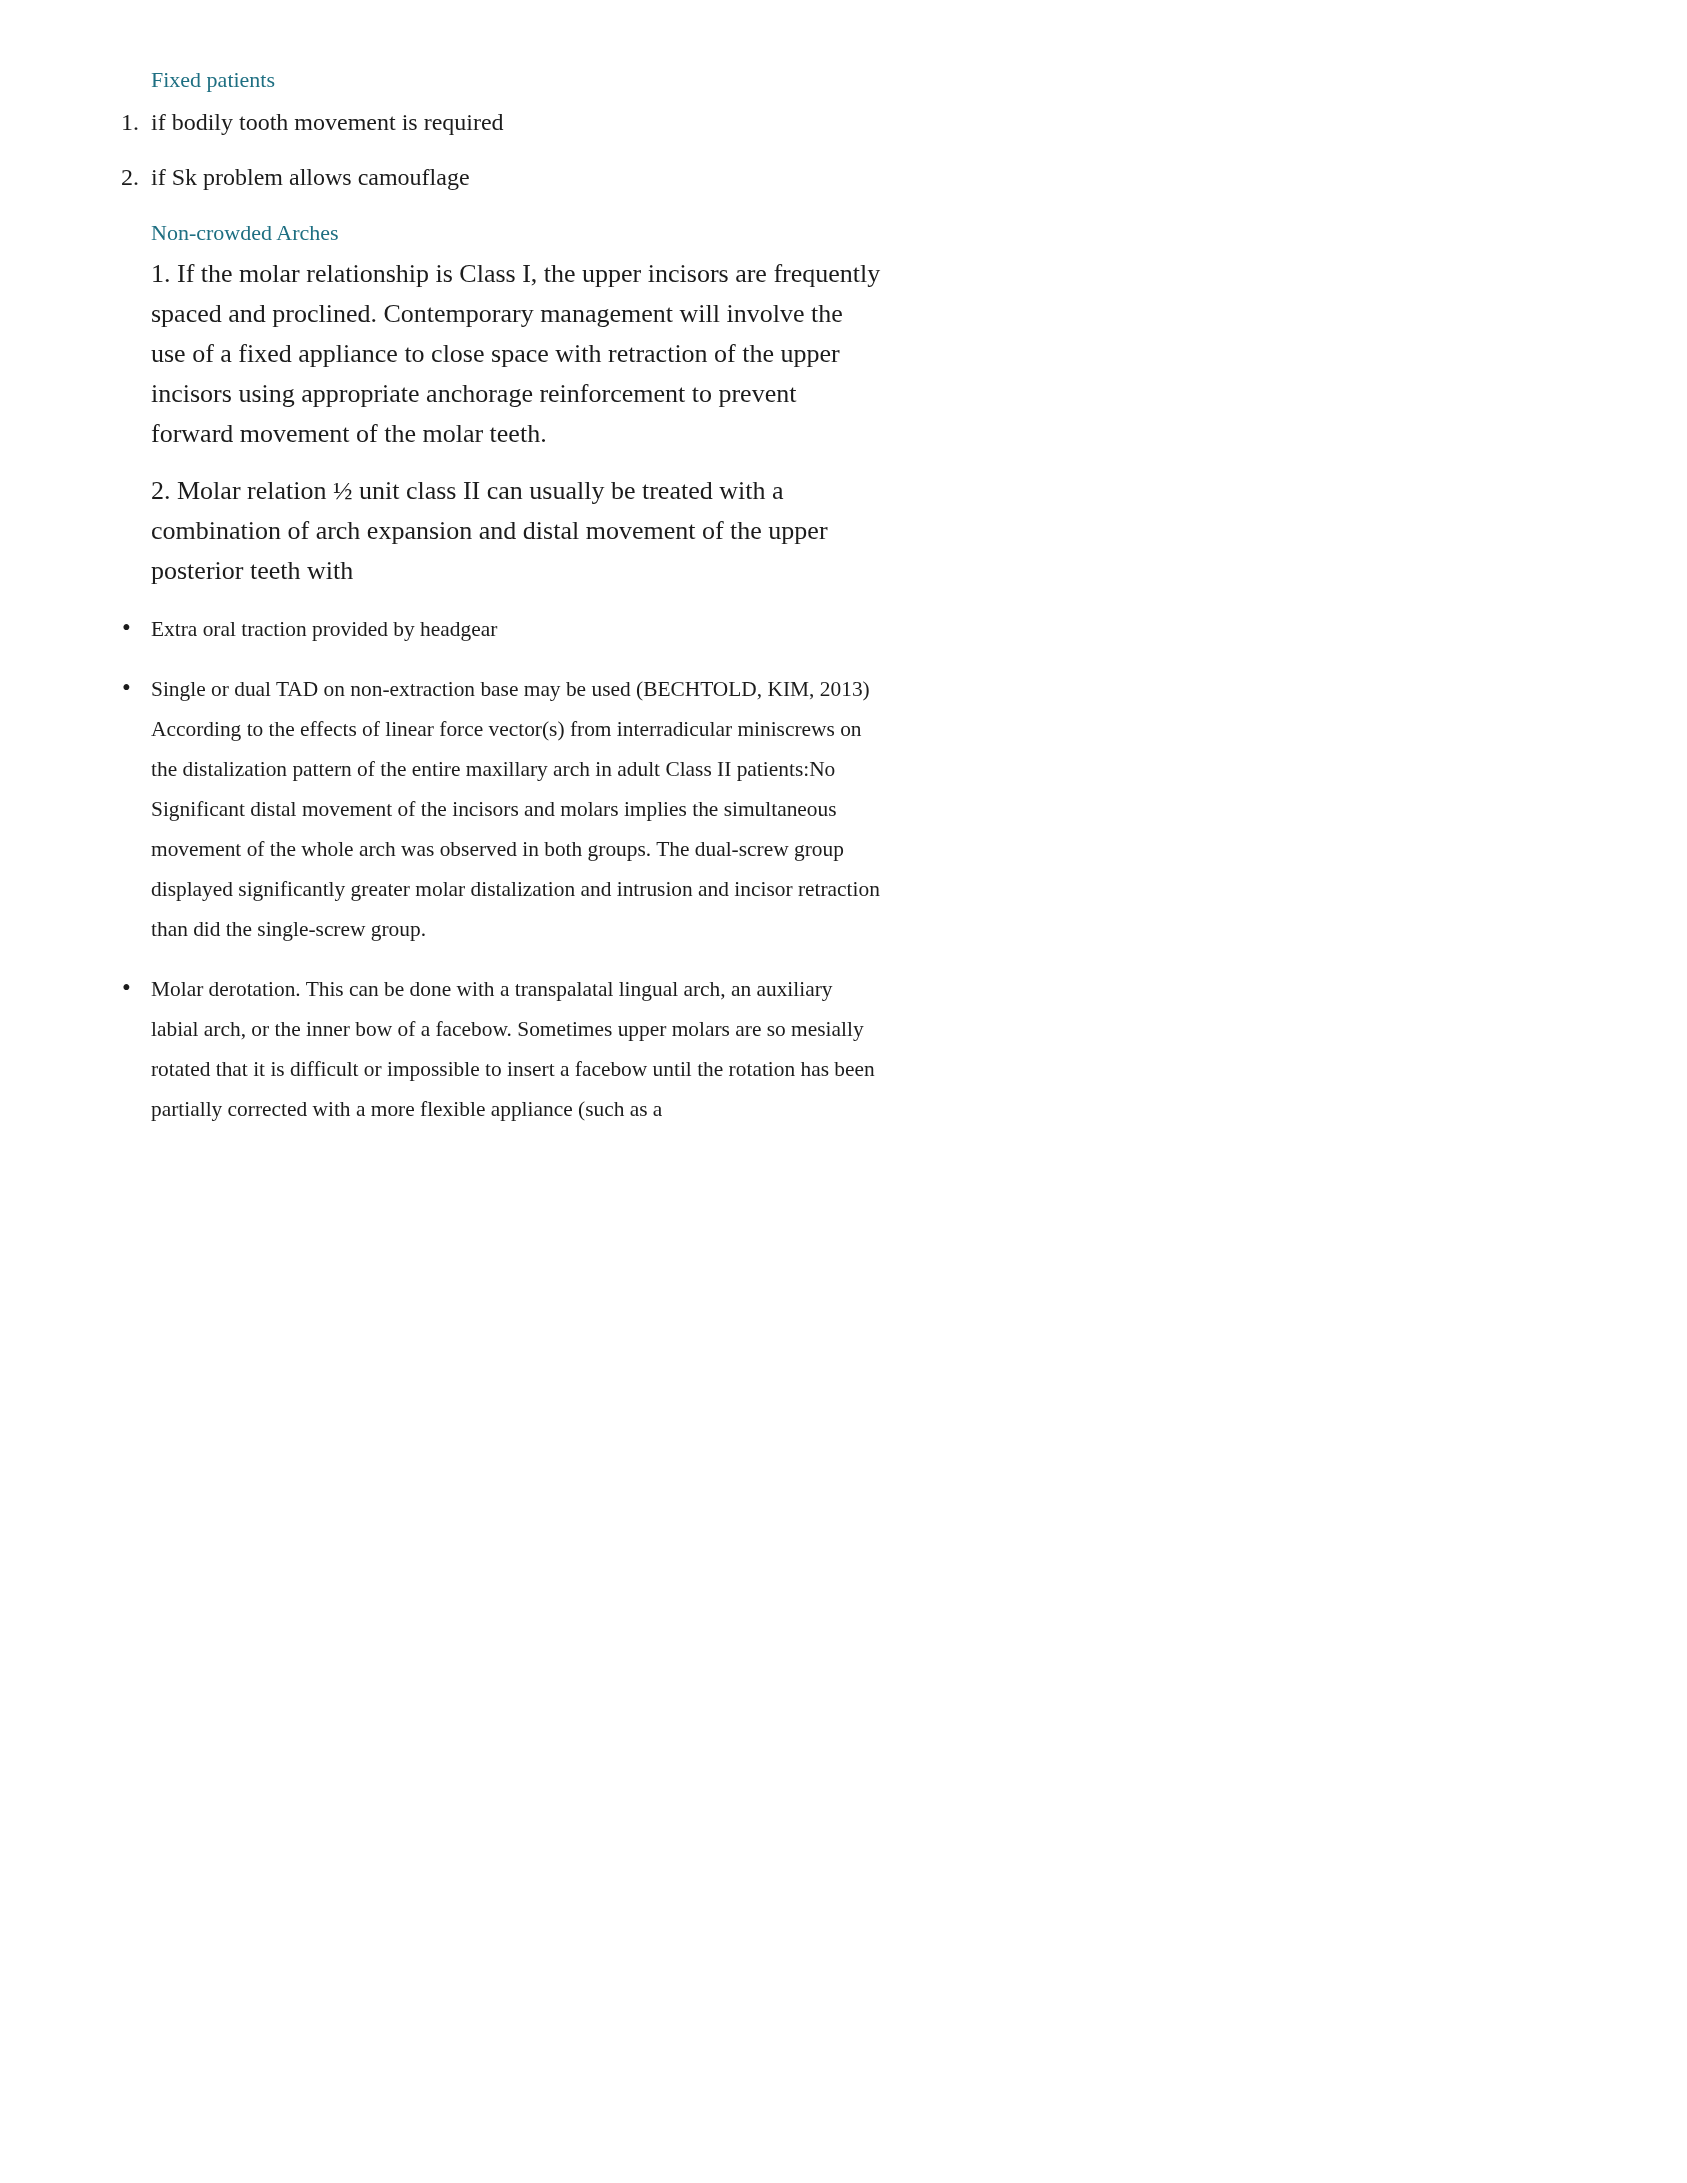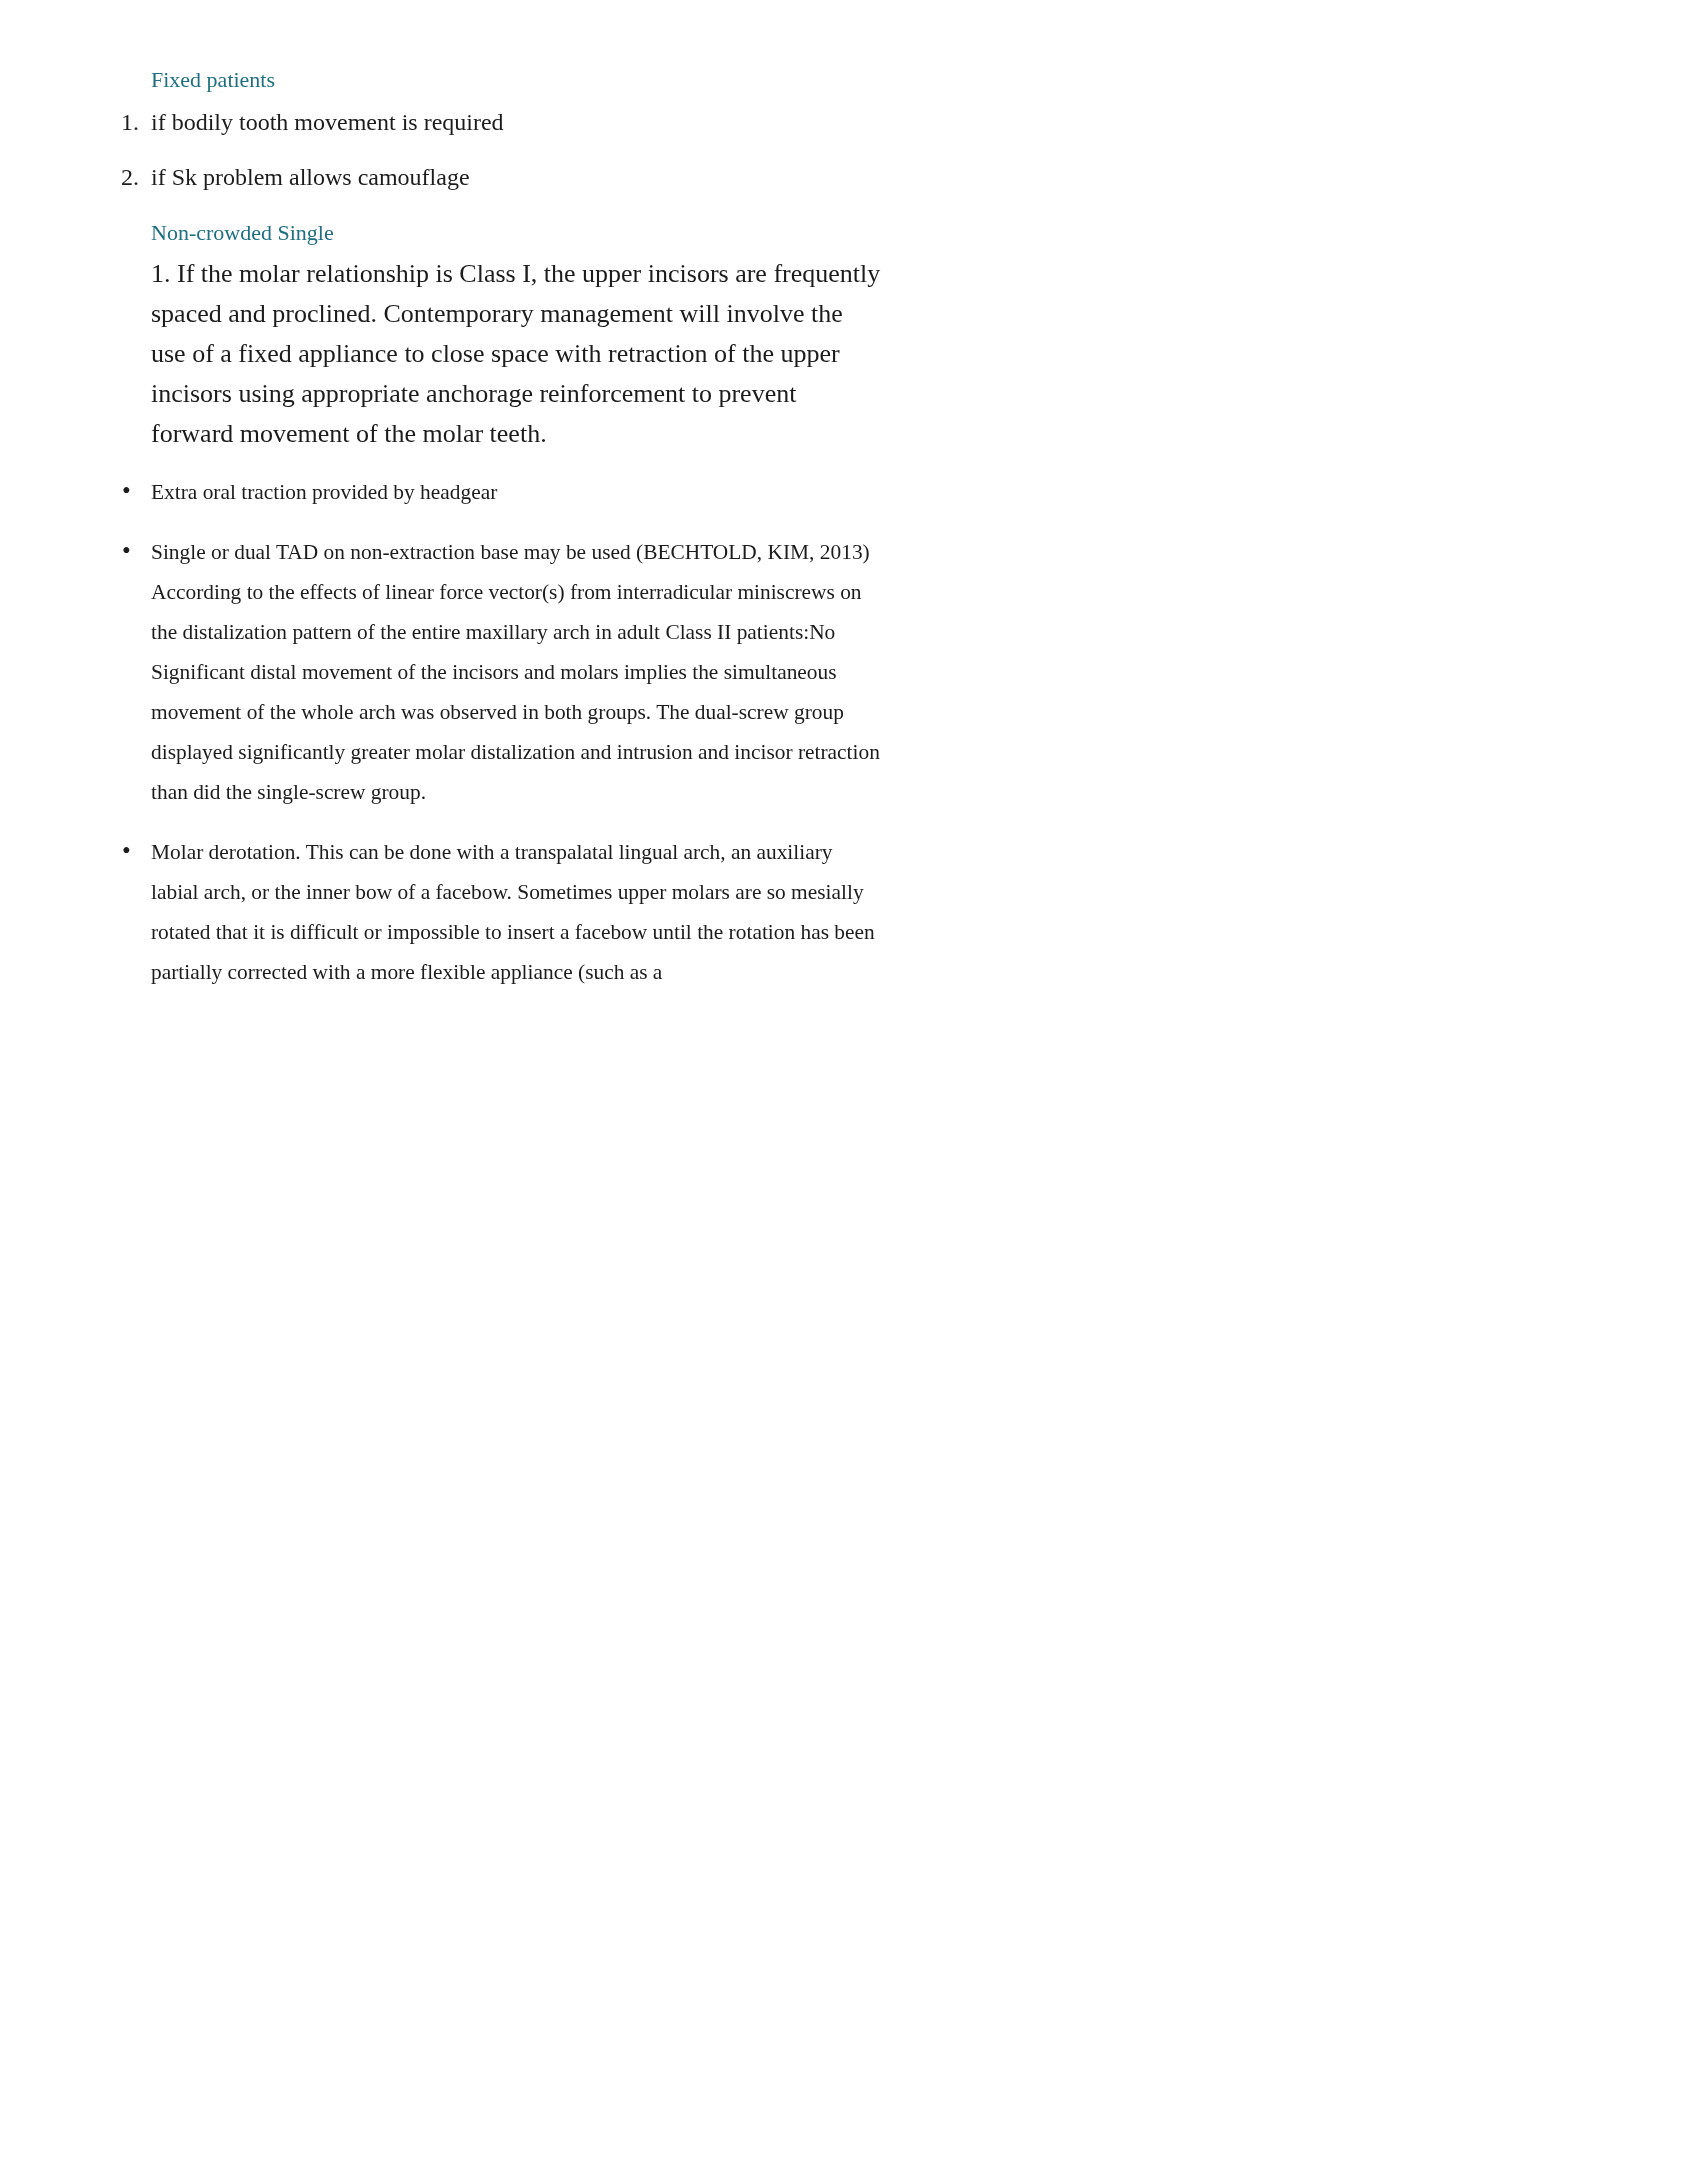--- a/index.html
+++ b/index.html
@@ -111,7 +111,7 @@
     </ol>
 
 
-    <h2 class="h-teal second">Non-crowded Single</h2>
+    <h2 class="h-teal second">Non-crowded Arches</h2>
 
     <p>1. If the molar relationship is Class I, the upper incisors are frequently spaced and proclined. Contemporary management will involve the use of a fixed appliance to close space with retraction of the upper incisors using appropriate anchorage reinforcement to prevent forward movement of the molar teeth.</p>
 

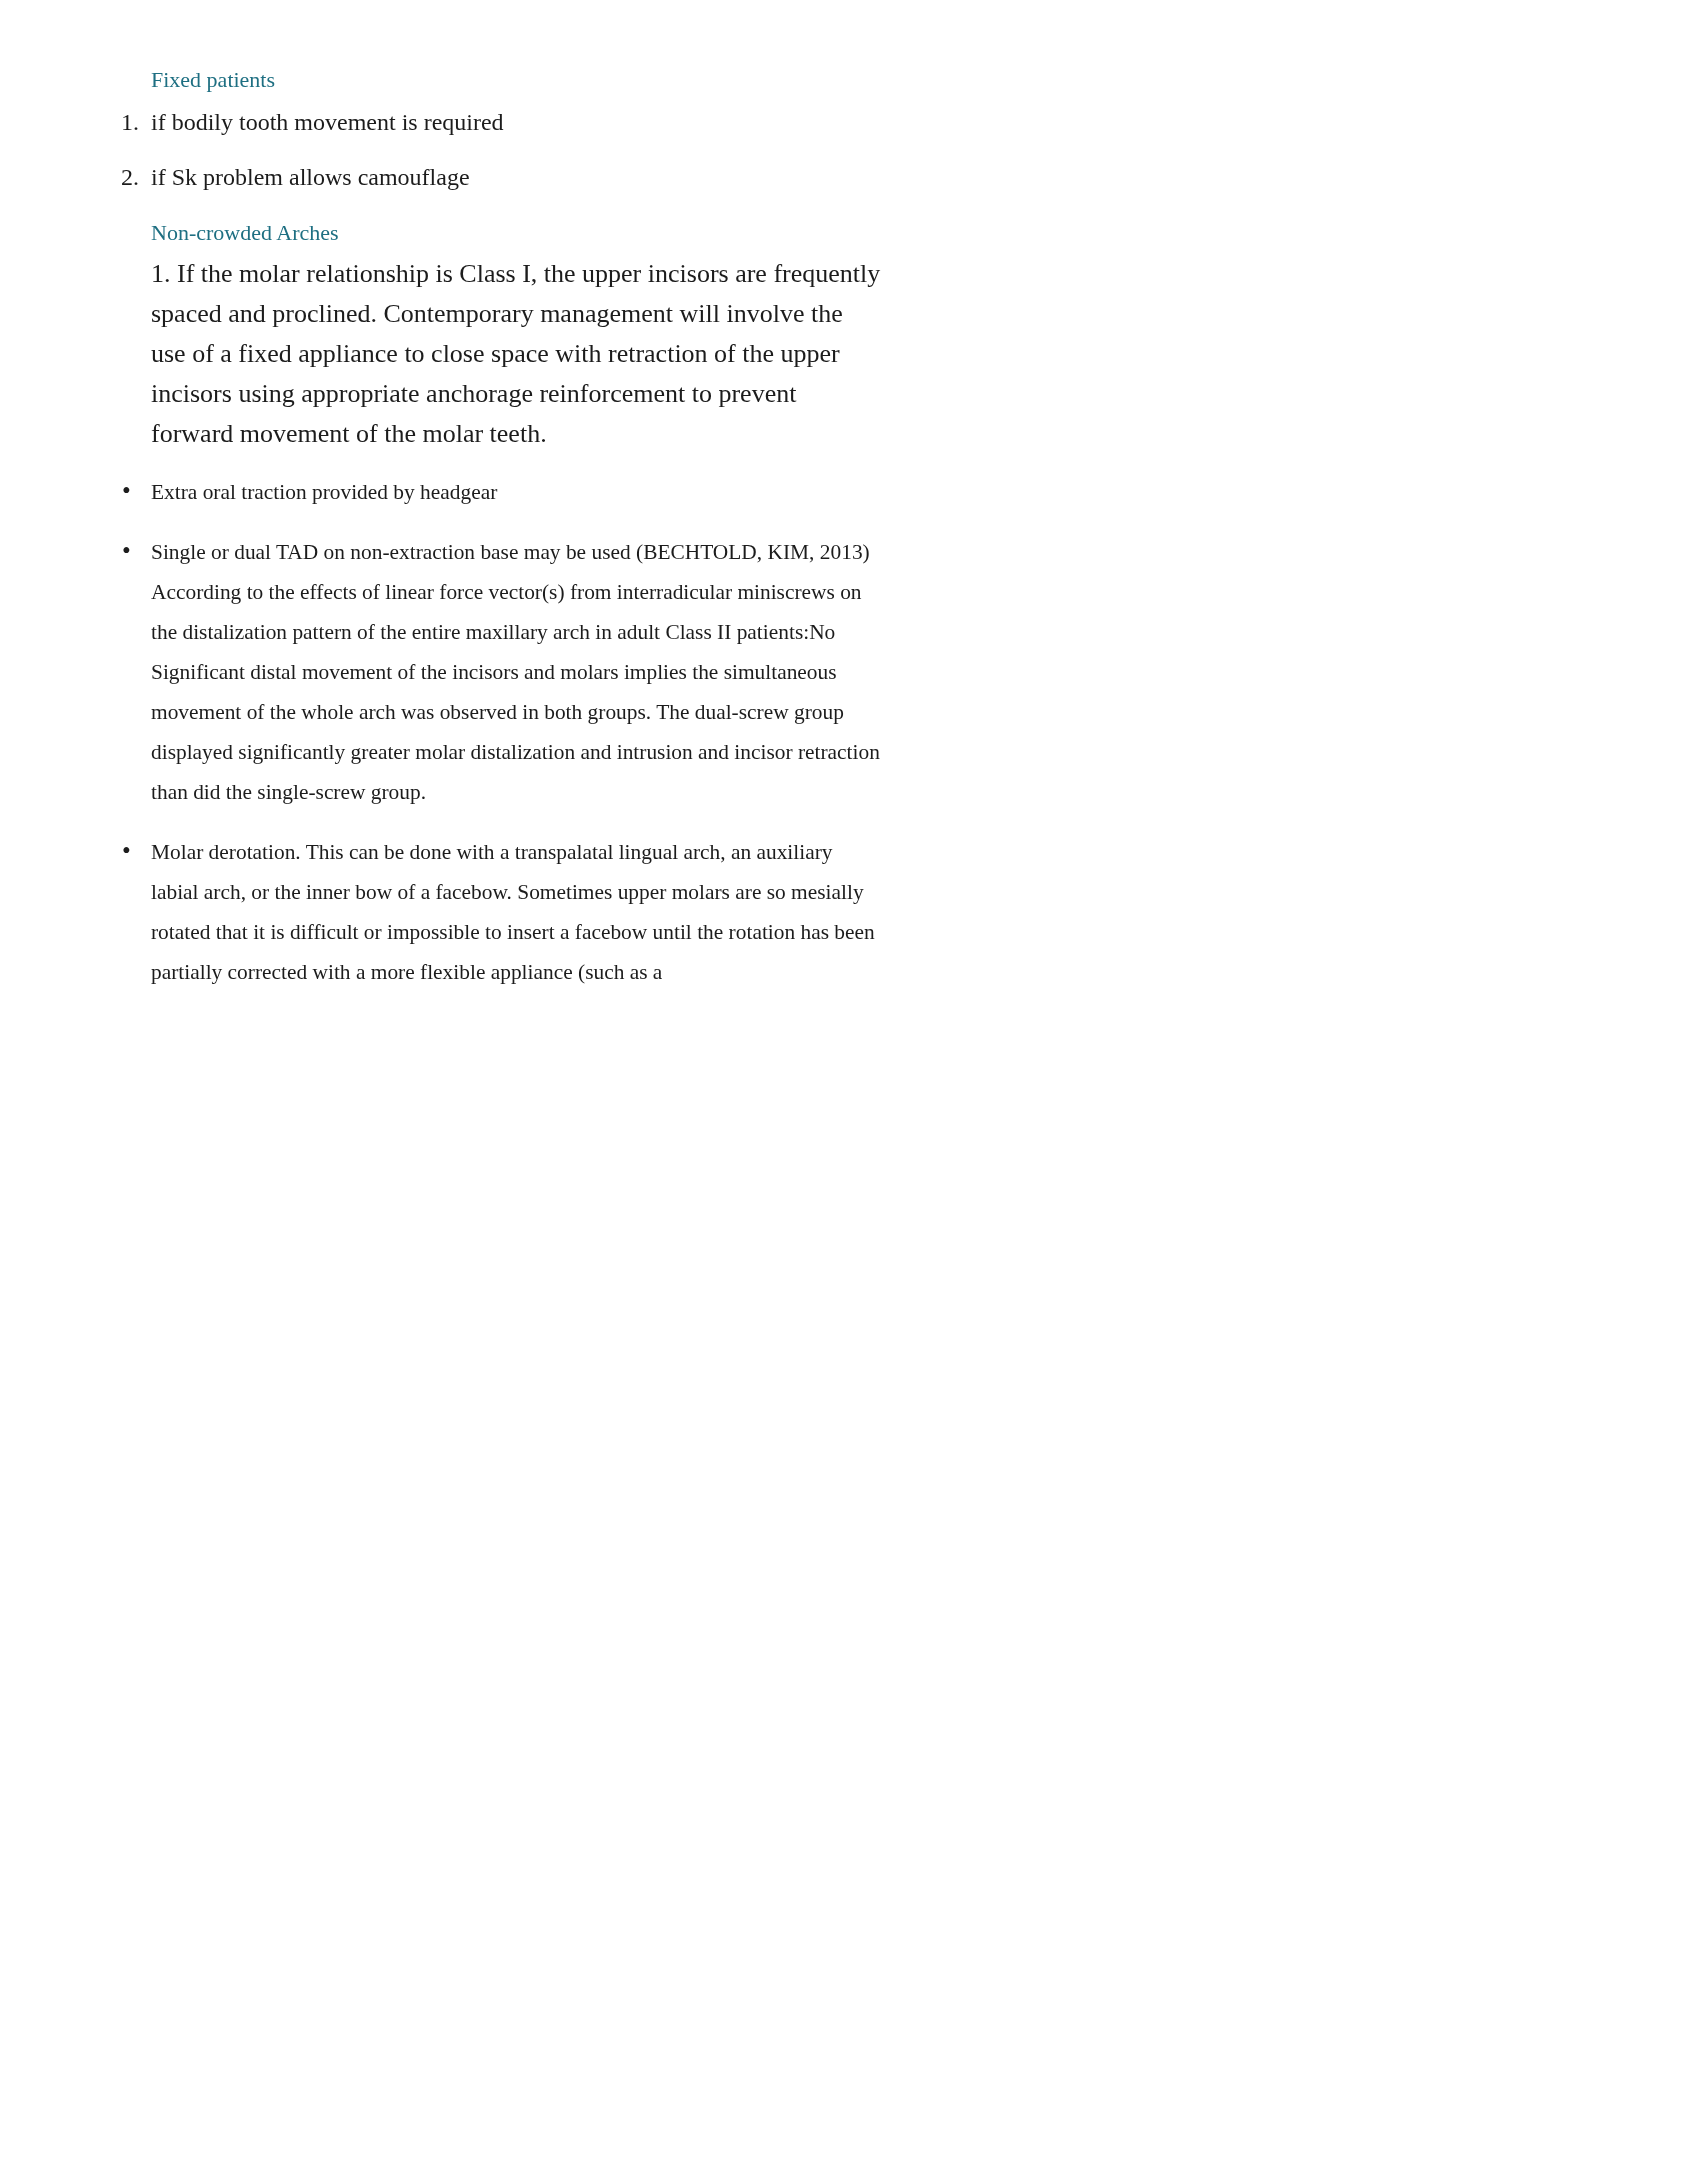--- a/index.html
+++ b/index.html
@@ -115,6 +115,7 @@
 
     <p>1. If the molar relationship is Class I, the upper incisors are frequently spaced and proclined. Contemporary management will involve the use of a fixed appliance to close space with retraction of the upper incisors using appropriate anchorage reinforcement to prevent forward movement of the molar teeth.</p>
 
+    <p>2. Molar relation ½ unit class II can usually be treated with a combination of arch expansion and distal movement of the upper posterior teeth with</p>
 
     <ul class="bullets">
       <li>Extra oral traction provided by headgear</li>

